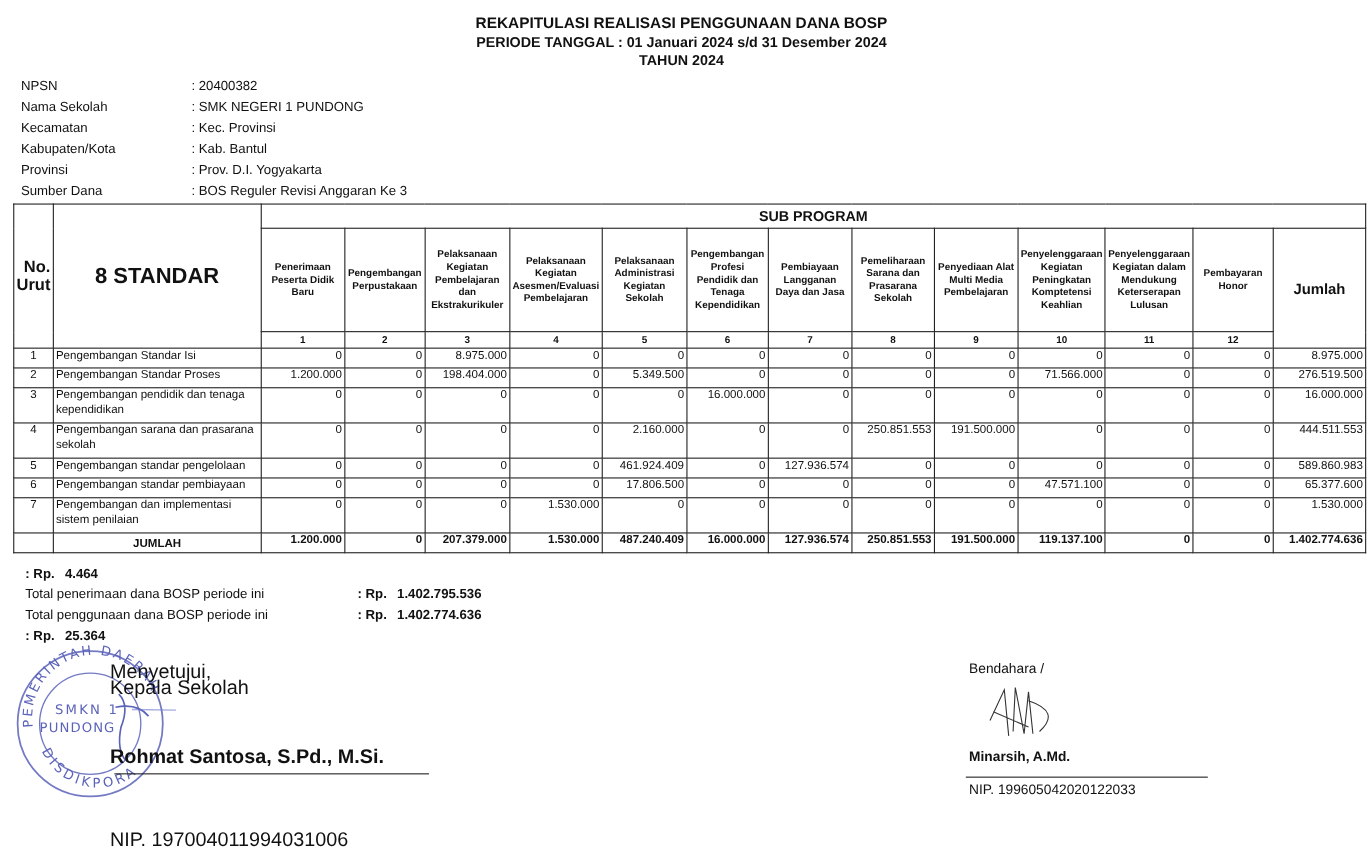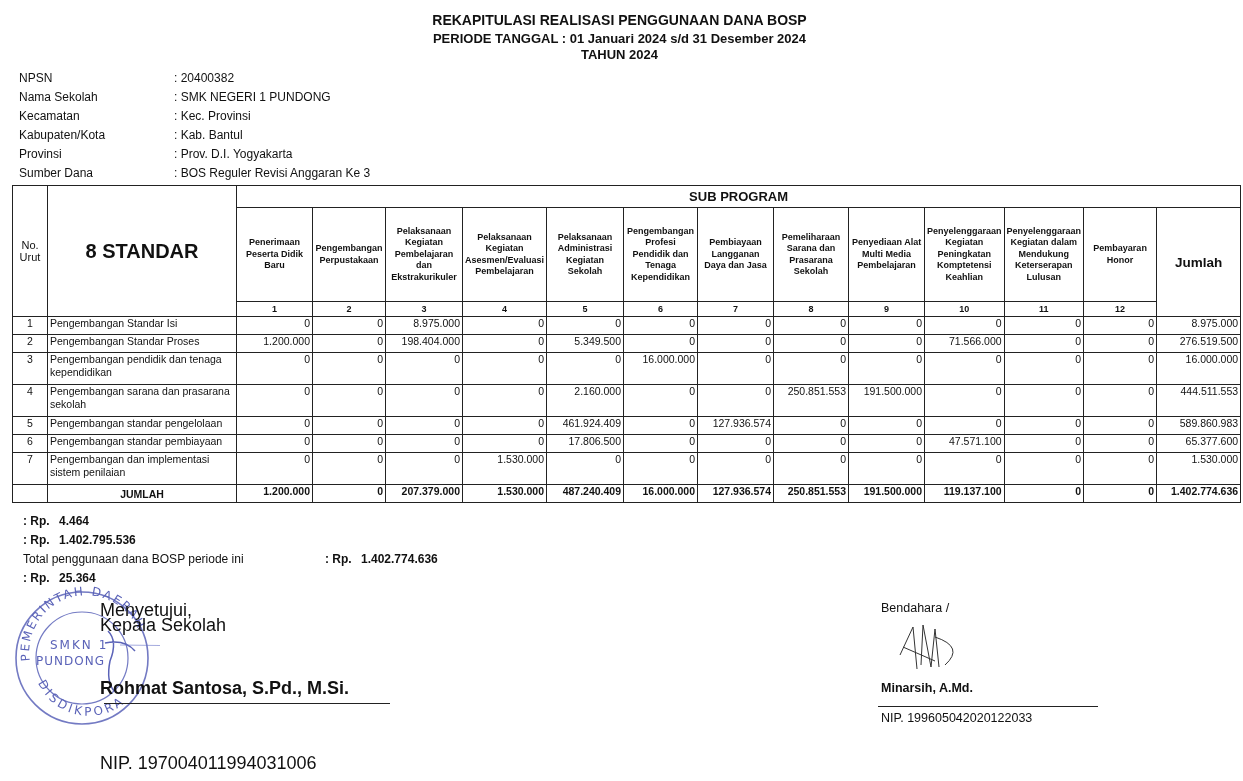--- a/index.html
+++ b/index.html
@@ -17,7 +17,7 @@
   table.main td, table.main th { border:1px solid #222; padding:0 2px; }
   .hdr-sub { font-size:9px; font-weight:bold; text-align:center; vertical-align:middle; line-height:11.5px; }
   .hdr-big { font-size:20px; font-weight:bold; text-align:center; vertical-align:middle; }
-  .hdr-no { font-size:11px; font-weight:normal; text-align:center; }
+  .hdr-no { font-size:15px; font-weight:bold; text-align:right; }
   .hdr-num { font-size:9px; font-weight:bold; text-align:center; height:14px; }
   .subprog { font-size:13px; font-weight:bold; text-align:center; height:21px; }
   td.num { text-align:right; vertical-align:top; padding-top:2px; }

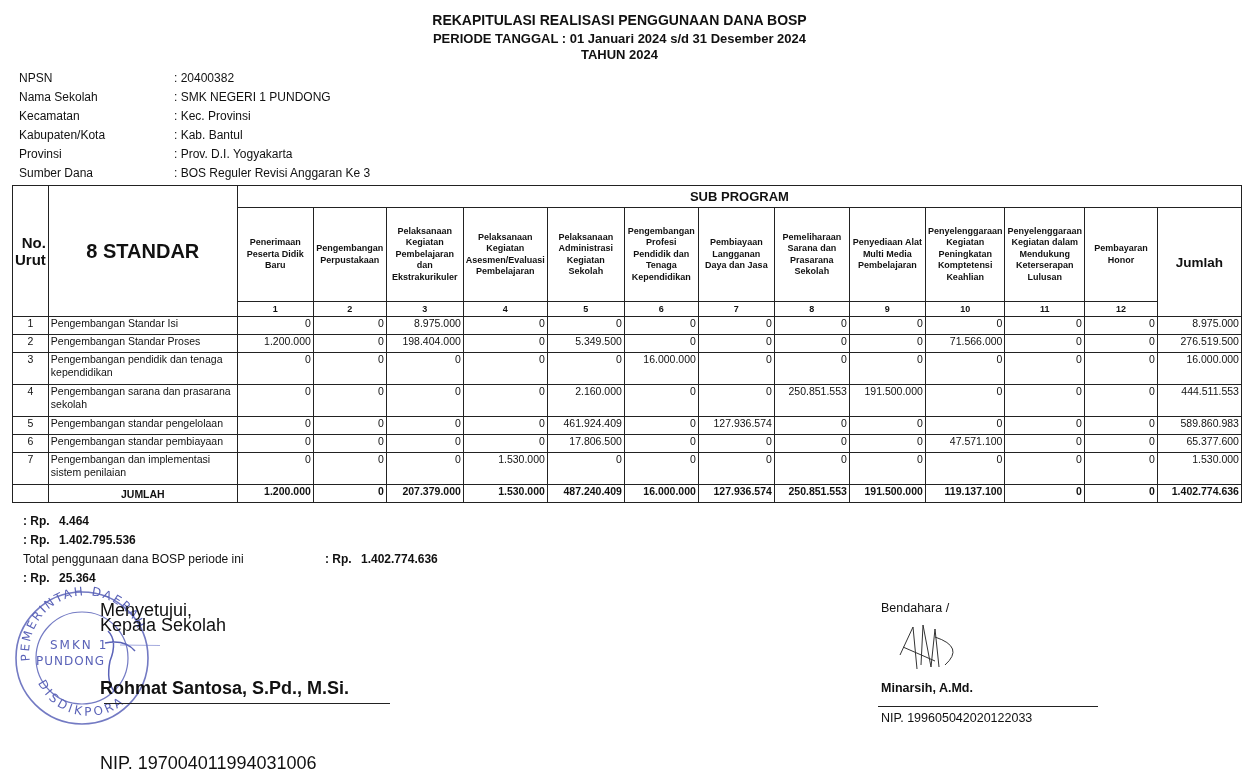--- a/index.html
+++ b/index.html
@@ -271,6 +271,7 @@
        <span class="sum-val">4.464</span>
      </div>
     <div class="sum-row">
+       <span class="sum-label">Total penerimaan dana BOSP periode ini</span>
        <span class="sum-rp">: Rp.</span>
        <span class="sum-val">1.402.795.536</span>
      </div>

